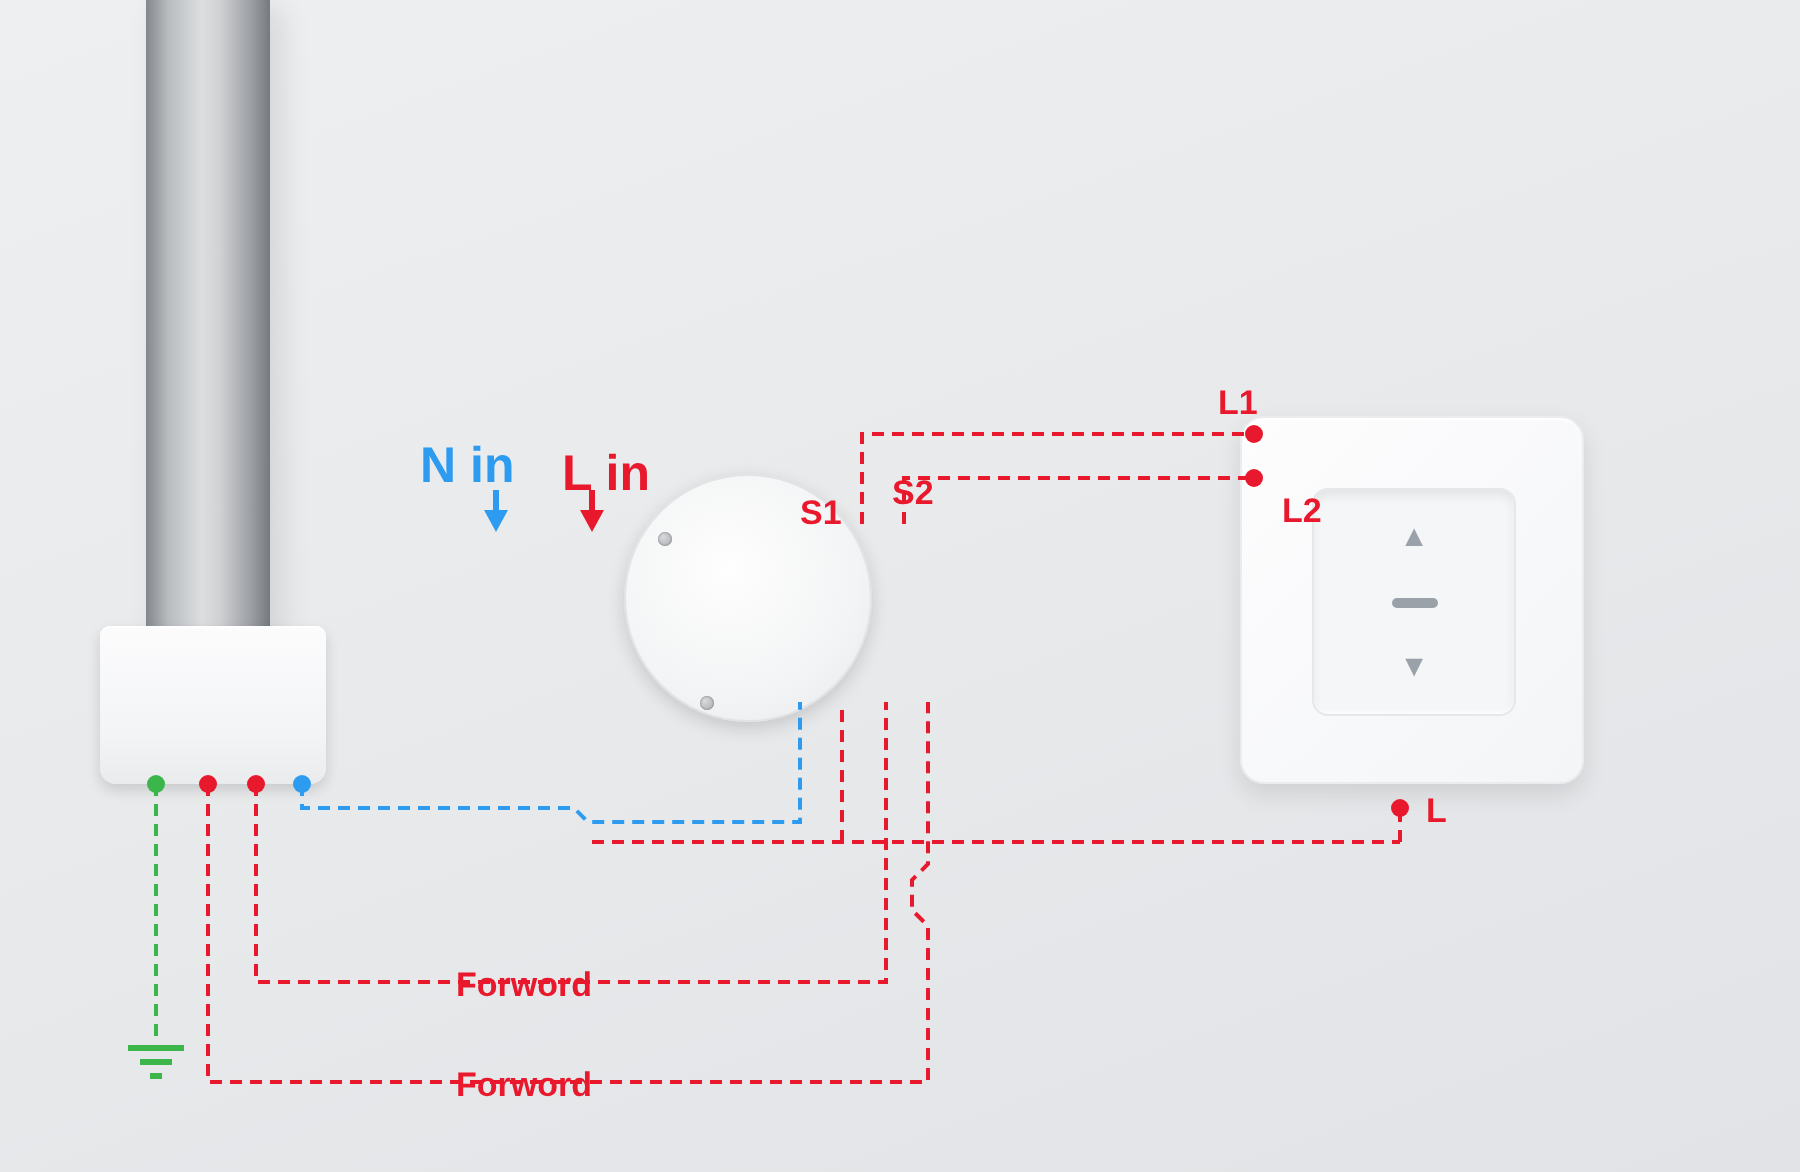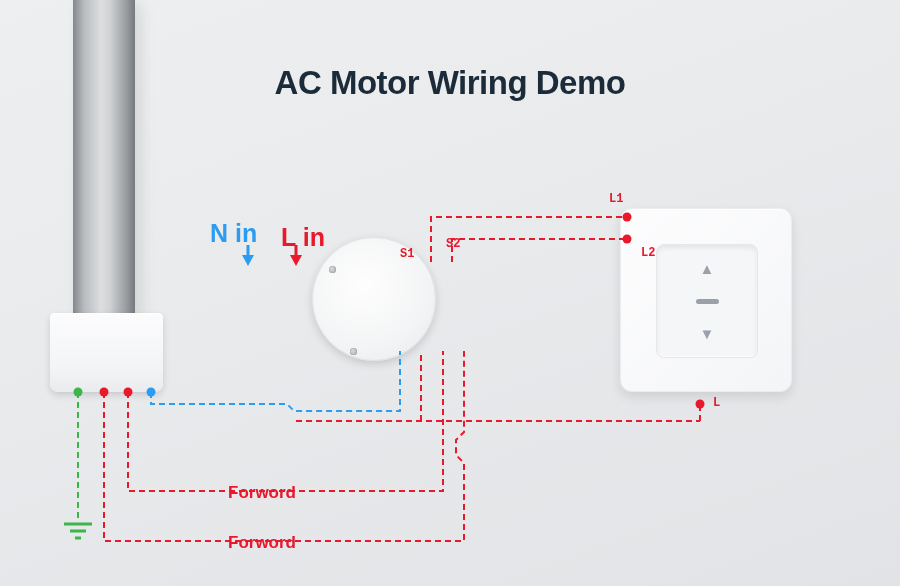--- a/index.html
+++ b/index.html
@@ -124,7 +124,6 @@
 
 <div id="canvas">
 
-  <div class="page-title">AC Motor Wiring Demo</div>
 
   <div class="motor-tube"></div>
   <div class="motor-base"></div>

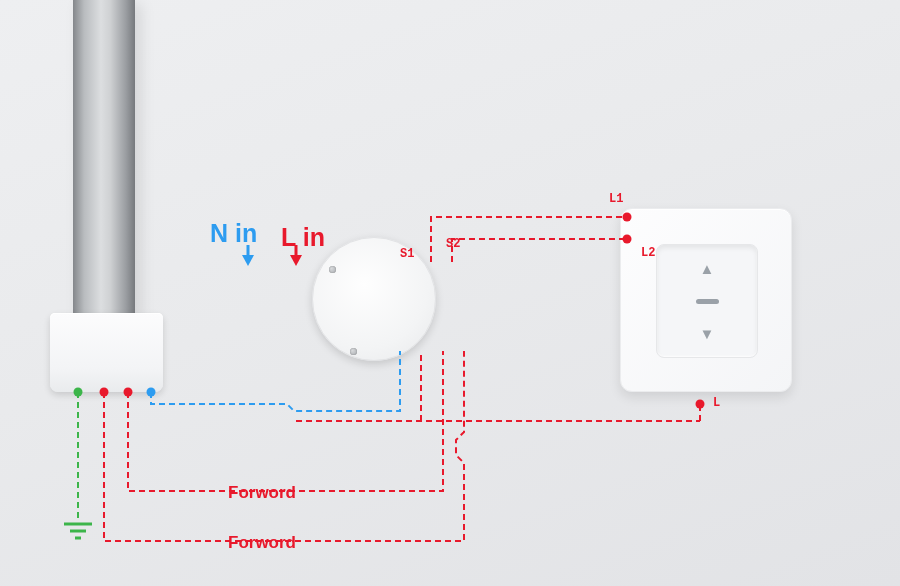--- a/index.html
+++ b/index.html
@@ -103,7 +103,7 @@
   .lbl-live{color:var(--live);}
   .lbl-big{font-size:25px;}
   .lbl-mid{font-size:17px;}
-  .lbl-sm{font-size:12px;font-family:Liberation Mono, monospace;}
+  .lbl-sm{font-size:17px;}
   
   svg.wires{position:absolute;left:0;top:0;}
   .wire{fill:none;stroke-width:2;stroke-dasharray:6 4;}

